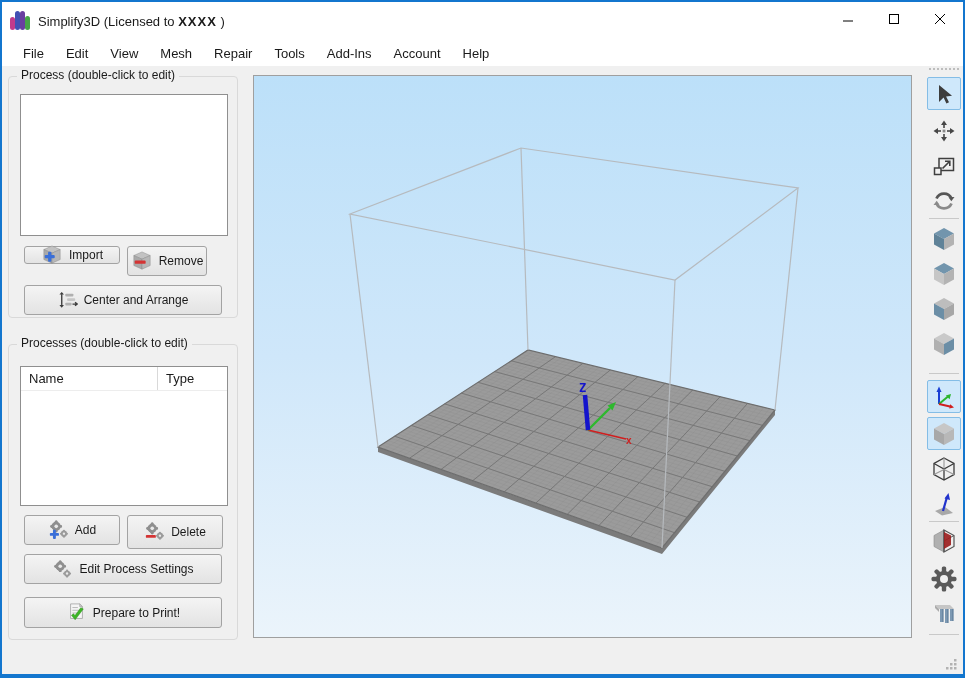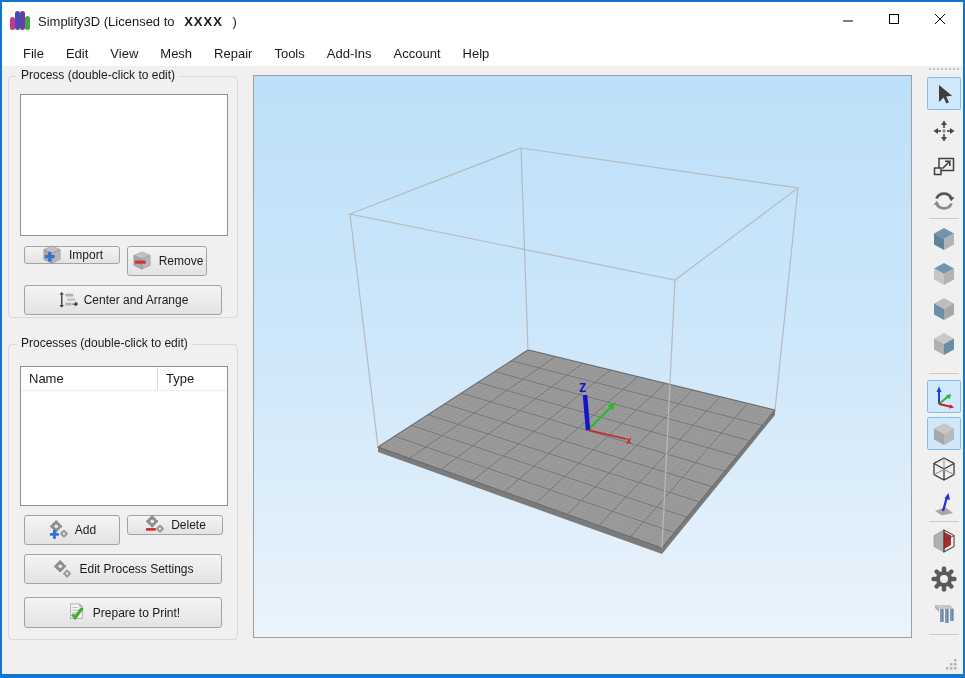--- a/index.html
+++ b/index.html
@@ -15,7 +15,7 @@
   .titlebar{position:absolute;left:0;top:0;width:100%;height:38px;background:#ffffff;display:flex;align-items:center;}
   .app-icon{width:20px;height:20px;margin:0 8px 0 8px;position:relative;}
   .app-icon .bar{position:absolute;bottom:1px;border-radius:4px;width:5px;}
-  .title-text{font-size:13px;display:flex;align-items:center;gap:6px;white-space:pre;}
+  .title-text{font-size:13px;display:flex;align-items:center;gap:0;white-space:pre;}
   .title-text .lic{font-weight:700;letter-spacing:1px;}
   .win-controls{position:absolute;right:0;top:0;height:34px;display:flex;}
   .win-btn{width:46px;height:34px;display:flex;align-items:center;justify-content:center;}

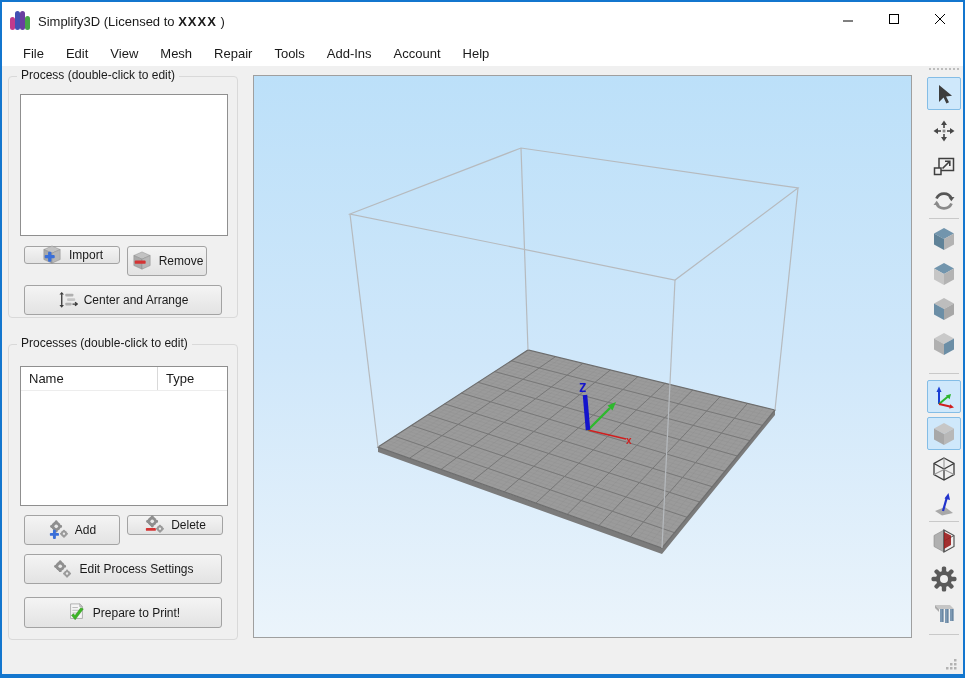--- a/index.html
+++ b/index.html
@@ -165,7 +165,7 @@
     <span>Add</span>
   </div>
 
-  <div class="btn" style="left:125px;top:513px;width:96px;height:20px;">
+  <div class="btn" style="left:125px;top:513px;width:96px;height:34px;">
     <svg width="21" height="20" viewBox="0 0 23 22">
       <g fill="#8f8f8f">
         <circle cx="9" cy="7" r="5"></circle>

